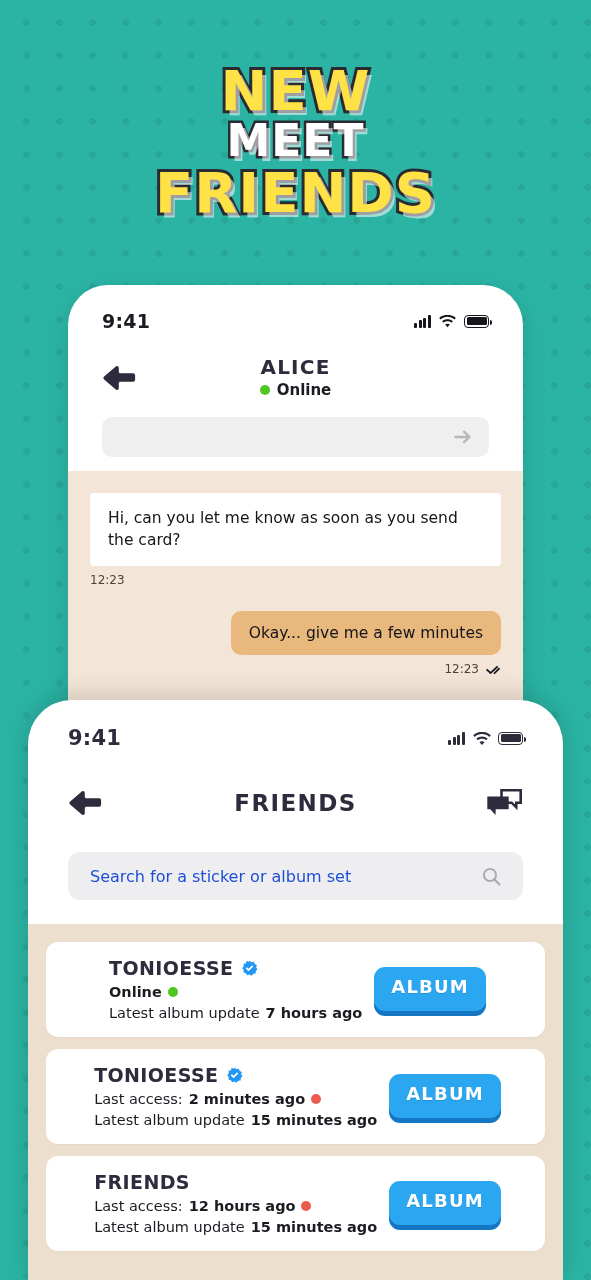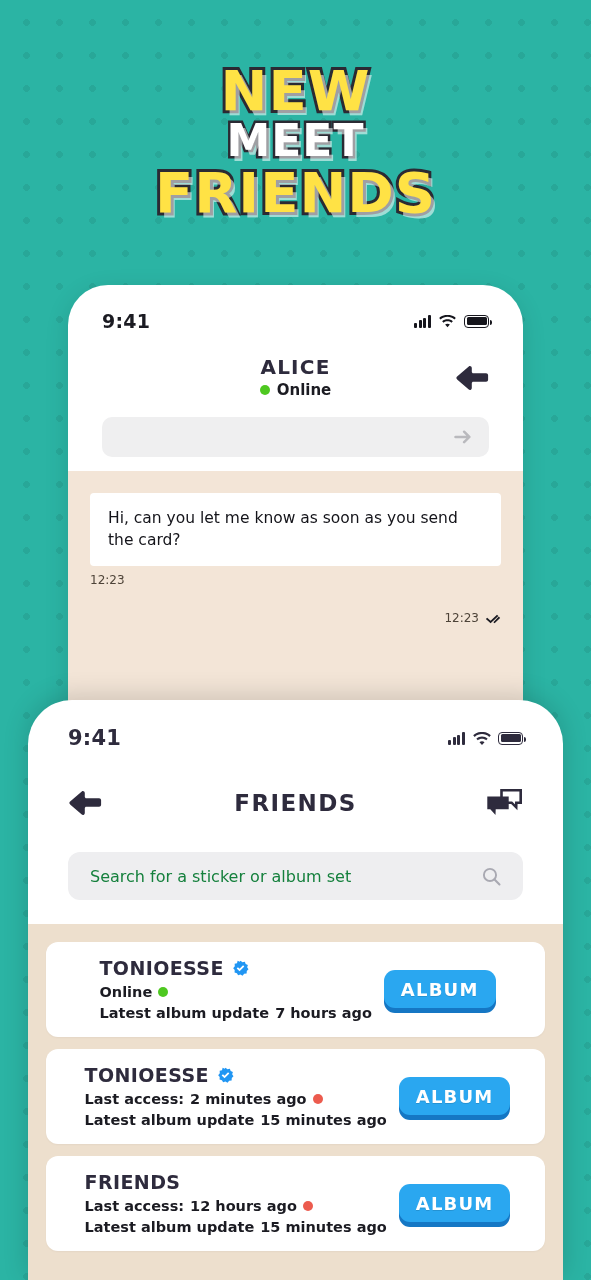--- a/index.html
+++ b/index.html
@@ -105,7 +105,7 @@
   
   .navbar {
     position:relative; height:58px;
-    display:flex; align-items:center;justify-content:flex-end;
+    display:flex; align-items:center;
   }
   #phone-chat .navbar { padding:0 34px; margin-top:6px; }
   #phone-friends .navbar { padding:0 40px; margin-top:12px; height:62px; }

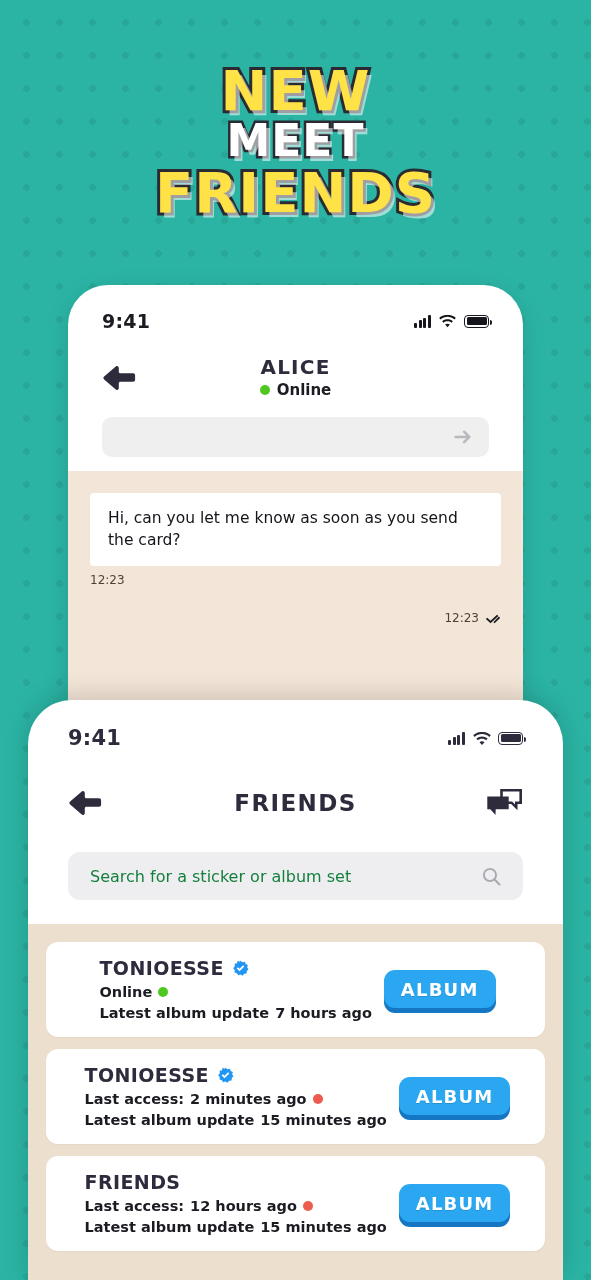--- a/index.html
+++ b/index.html
@@ -278,6 +278,7 @@
         <div class="meta">12:23</div>
       </div>
       <div class="row-out">
+        <div class="bubble-out">Okay... give me a few minutes</div>
         <div class="meta right">
           <span>12:23</span>
           <span class="checks">

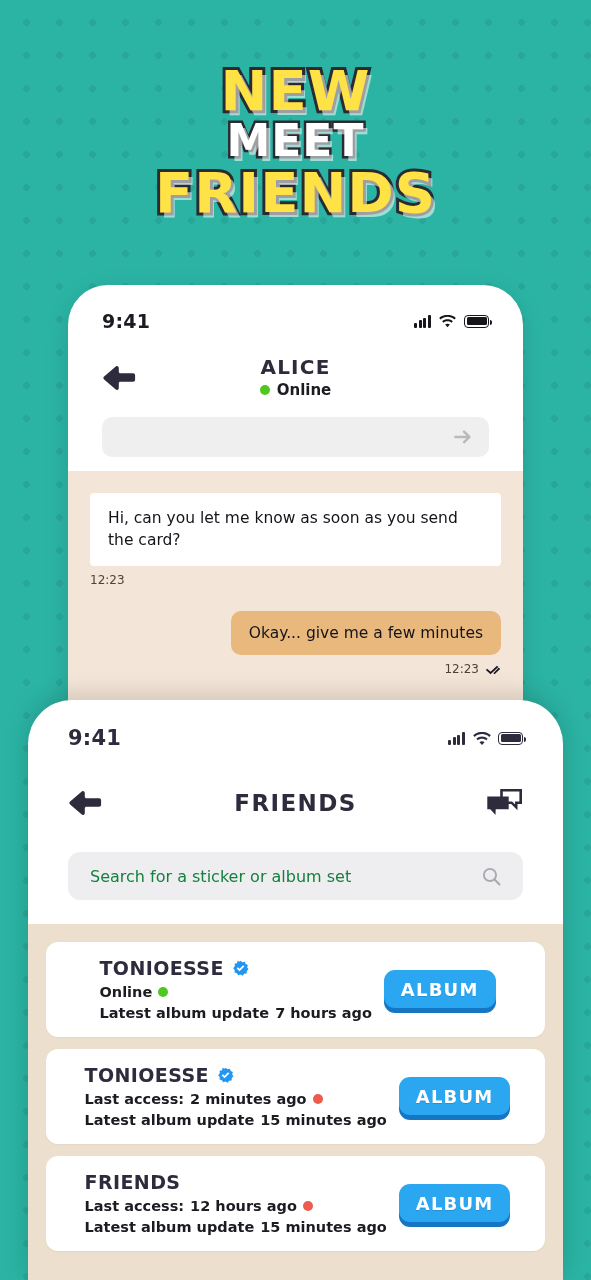--- a/index.html
+++ b/index.html
@@ -170,7 +170,7 @@
   }
   .search-ph {
     font-family:"DejaVu Sans", sans-serif;
-    font-size:16px; color:#15803d;
+    font-size:16px; color:#1d4ed8;
   }
   .search-icon { width:19px; height:19px; }
 

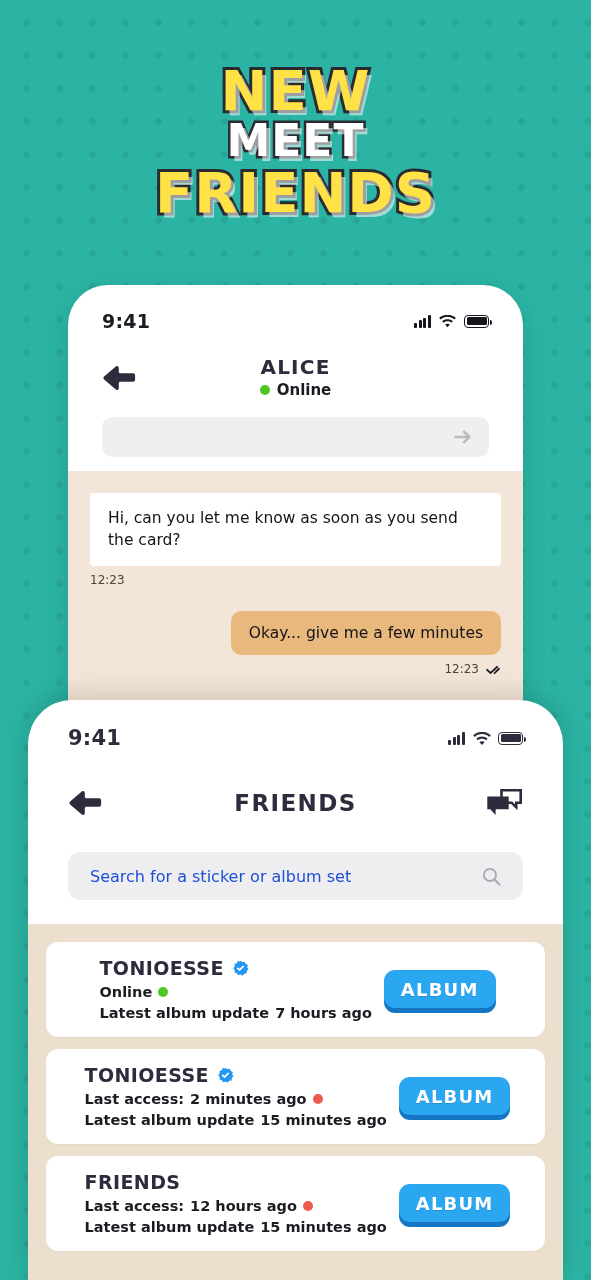--- a/index.html
+++ b/index.html
@@ -206,7 +206,7 @@
     border:none;
     border-radius:11px;
     box-shadow:0 5px 0 #1577c4;
-    padding:9px 17px 8px;
+    padding:9px 17px 14px;
     cursor:pointer;
     margin-left:12px;
   }

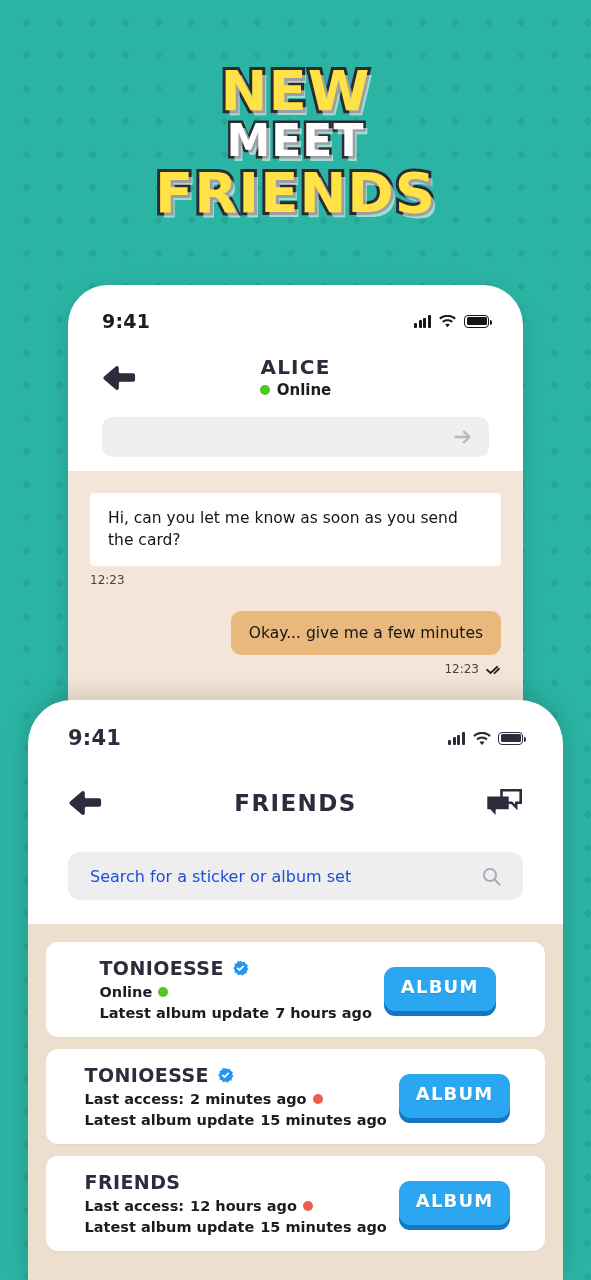--- a/index.html
+++ b/index.html
@@ -197,7 +197,7 @@
     font-size:14.5px; color:#1b1b22; margin-top:5px;
     display:flex; align-items:center; gap:6px; white-space:nowrap;
   }
-  .fline .lbl { font-weight:bold; }
+  .fline .lbl { font-weight:normal; }
   .fline .val { font-weight:bold; }
   .fline.online .lbl { font-weight:bold; }
   .album-btn {

